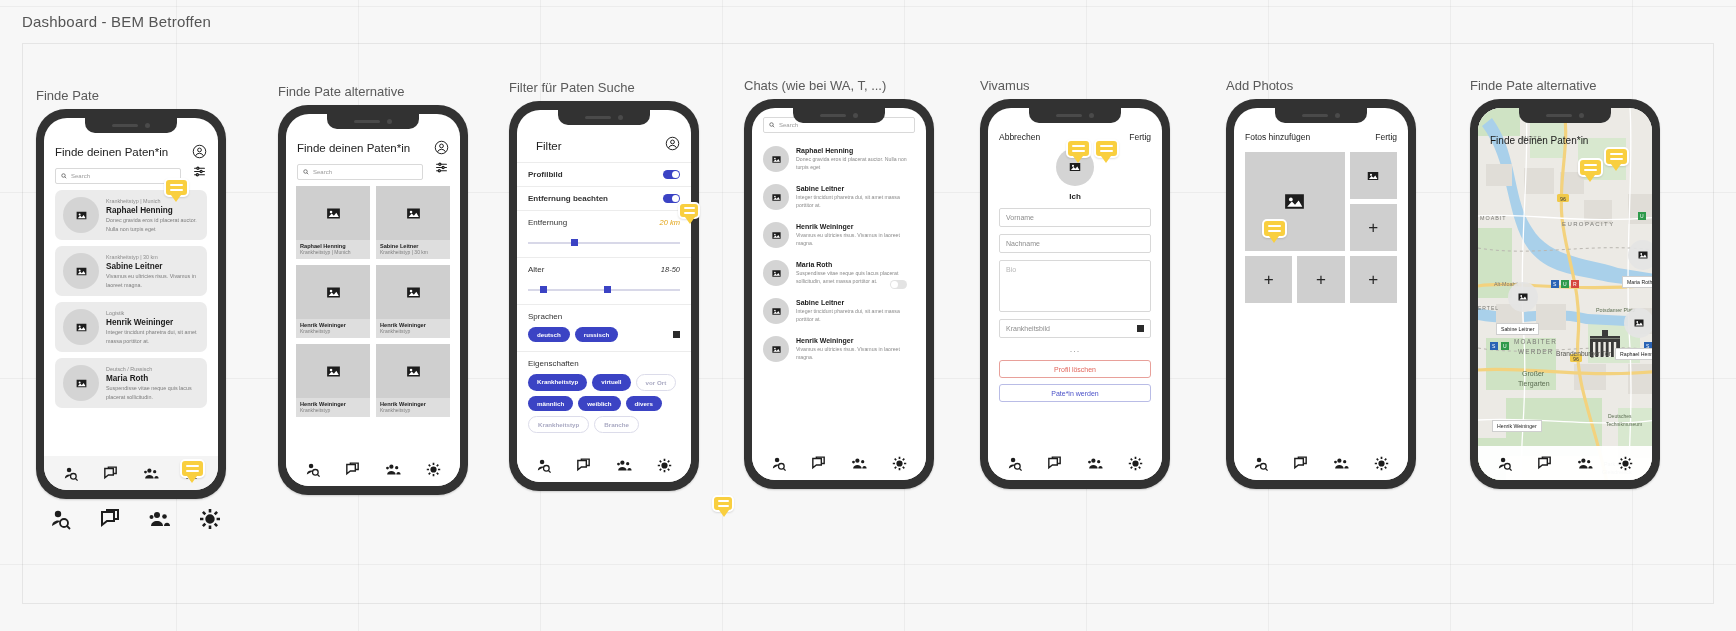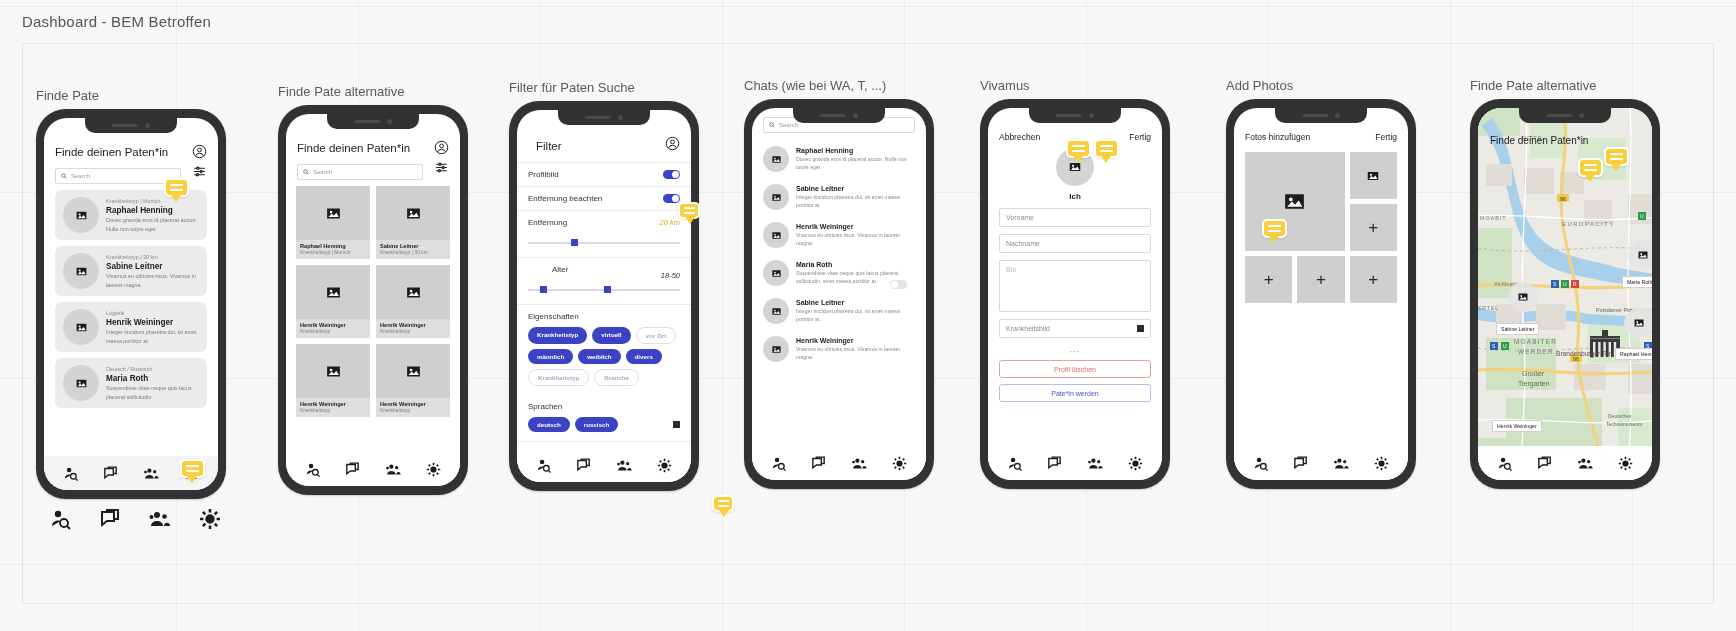--- a/index.html
+++ b/index.html
@@ -116,7 +116,7 @@
   .f-row{
     display:flex; align-items:center; justify-content:space-between;
     padding:7px 11px; border-bottom:1px solid #ececec;
-    font-size:8px; color:#333;
+    font-size:8px; color:#333;font-weight:bold;
   }
   .f-sec{ padding:7px 11px 9px 11px; border-bottom:1px solid #ececec; }
   .f-sec-label{ font-size:8px; color:#333; margin-bottom:6px; }

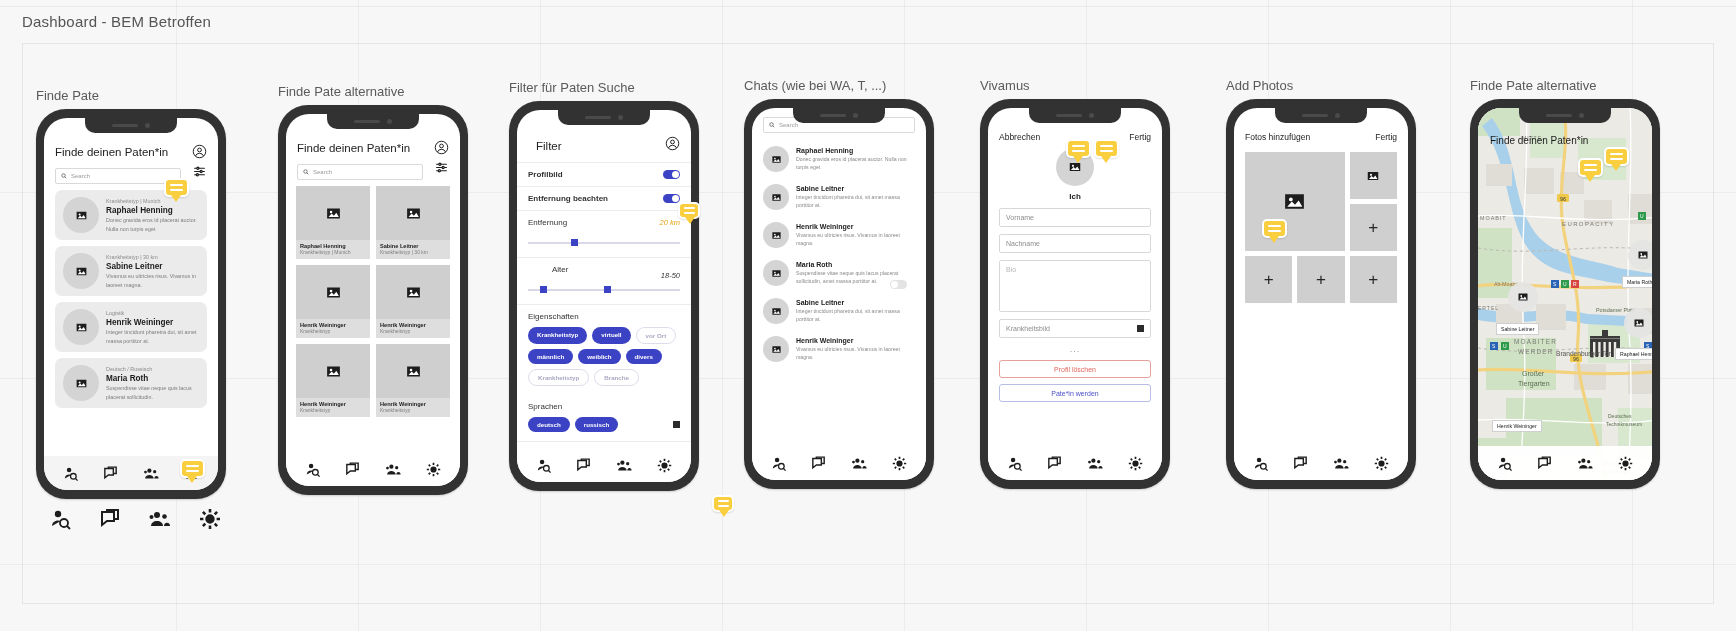--- a/index.html
+++ b/index.html
@@ -587,7 +587,7 @@
       </div>
 
       <div class="f-sec">
-        <div style="display:flex; align-items:flex-end; justify-content:space-between;margin-left:24px;">
+        <div style="display:flex; align-items:flex-start; justify-content:space-between;">
           <span class="f-sec-label">Alter</span>
           <span class="val">18-50</span>
         </div>

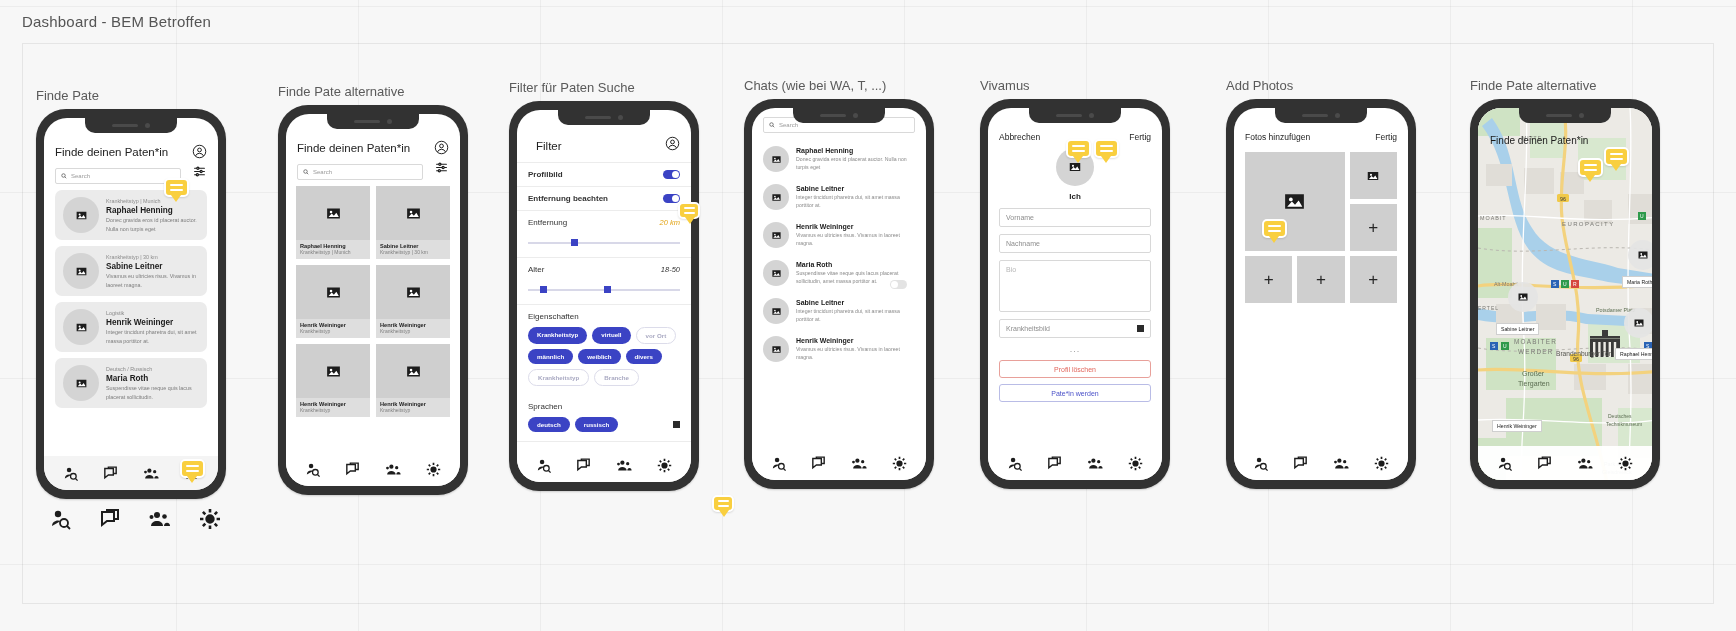--- a/index.html
+++ b/index.html
@@ -598,6 +598,15 @@
         </div>
       </div>
 
+      <div class="f-sec">
+        <div class="f-sec-label">Sprachen</div>
+        <div class="chiprow" style="align-items:center; justify-content:flex-start;">
+          <span class="chip">deutsch</span>
+          <span class="chip">russisch</span>
+          <span class="sqbox" style="margin-left:auto;"></span>
+        </div>
+      </div>
+
       <div class="f-sec" style="border-bottom:none;">
         <div class="f-sec-label">Eigenschaften</div>
         <div class="chiprow">
@@ -609,15 +618,6 @@
           <span class="chip">divers</span>
           <span class="chip ghost">Krankheitstyp</span>
           <span class="chip ghost">Branche</span>
-        </div>
-      </div>
-
-      <div class="f-sec">
-        <div class="f-sec-label">Sprachen</div>
-        <div class="chiprow" style="align-items:center; justify-content:flex-start;">
-          <span class="chip">deutsch</span>
-          <span class="chip">russisch</span>
-          <span class="sqbox" style="margin-left:auto;"></span>
         </div>
       </div>
 

